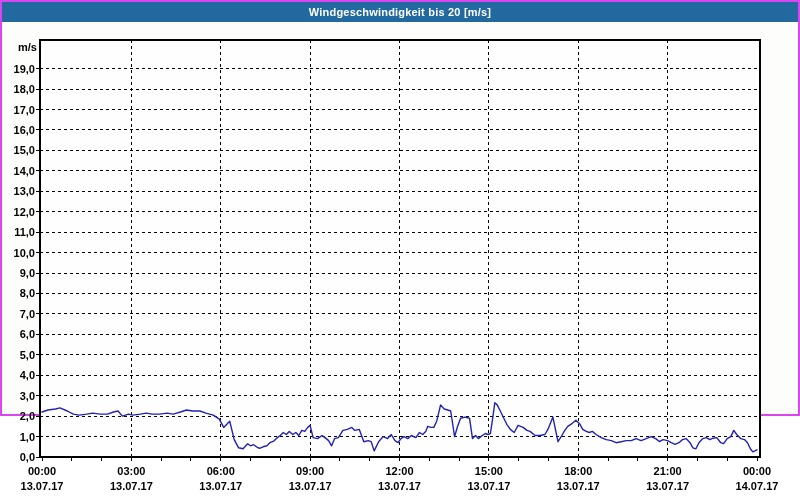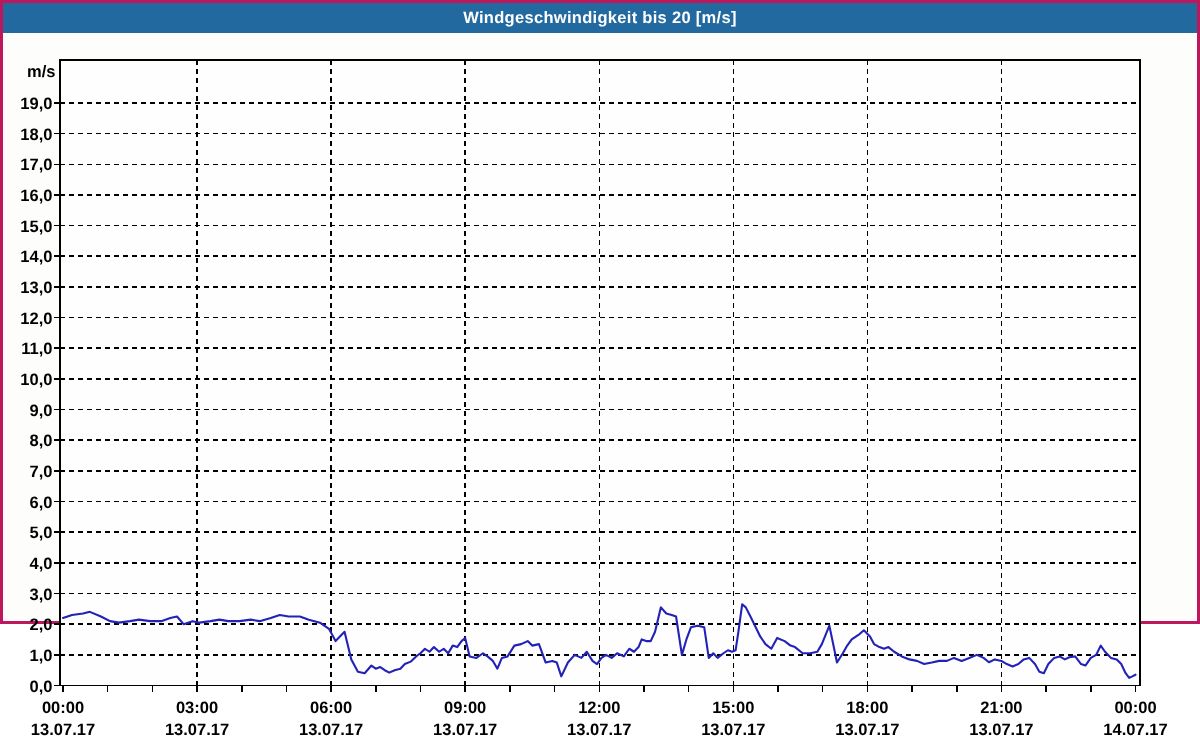--- a/index.html
+++ b/index.html
@@ -6,7 +6,7 @@
   body{width:800px;height:500px;font-family:"Liberation Sans",sans-serif;background:#ffffff;}
   .window{
     box-sizing:border-box;width:800px;height:416px;
-    border:2px solid #be185d;display:flex;flex-direction:column;background:#fdfefb;
+    border:2px solid #d946ef;display:flex;flex-direction:column;background:#fdfefb;
   }
   .titlebar{
     height:20px;flex:0 0 20px;background:#21699e;color:#fff;

